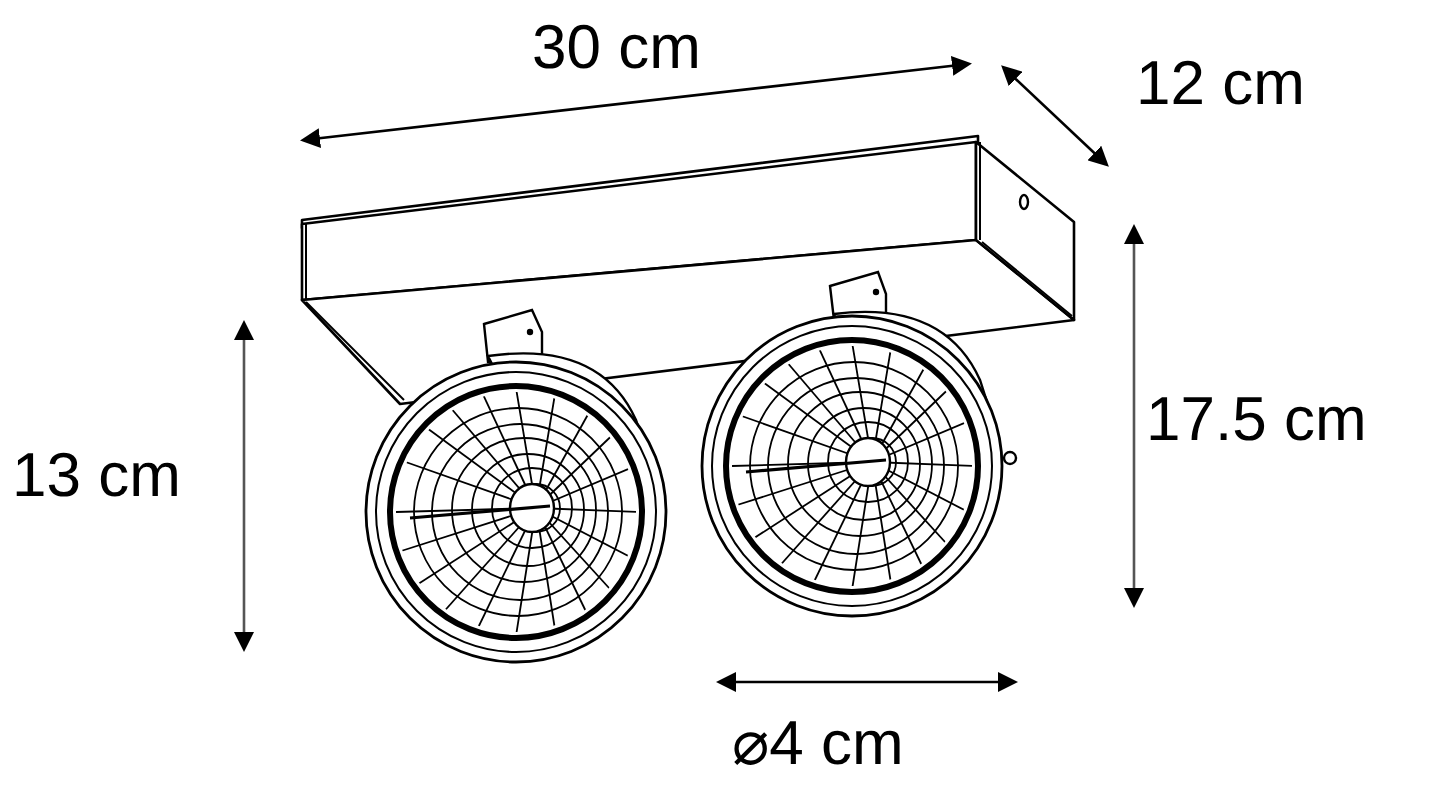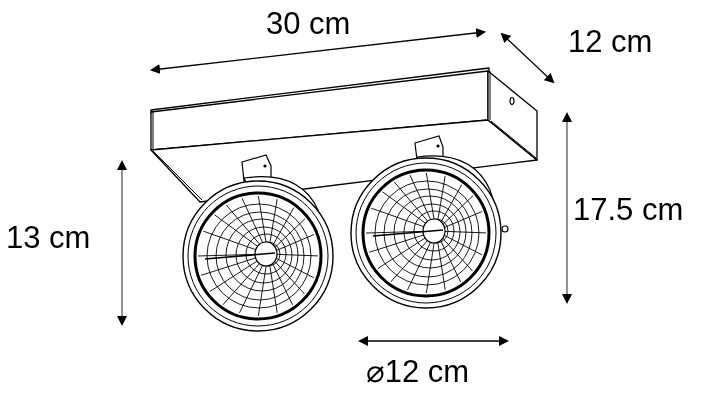--- a/index.html
+++ b/index.html
@@ -160,7 +160,7 @@
   <span class="dim-label" style="left:528px; top:26px;margin-left:40px;">12 cm</span>
   <span class="dim-label" style="left:6px; top:222px;">13 cm</span>
   <span class="dim-label" style="left:573px; top:194px;">17.5 cm</span>
-  <span class="dim-label" style="left:366px; top:356px;">⌀12 cm</span>
+  <span class="dim-label" style="left:366px; top:356px;">⌀4 cm</span>
 </div>
 
 </body></html>

